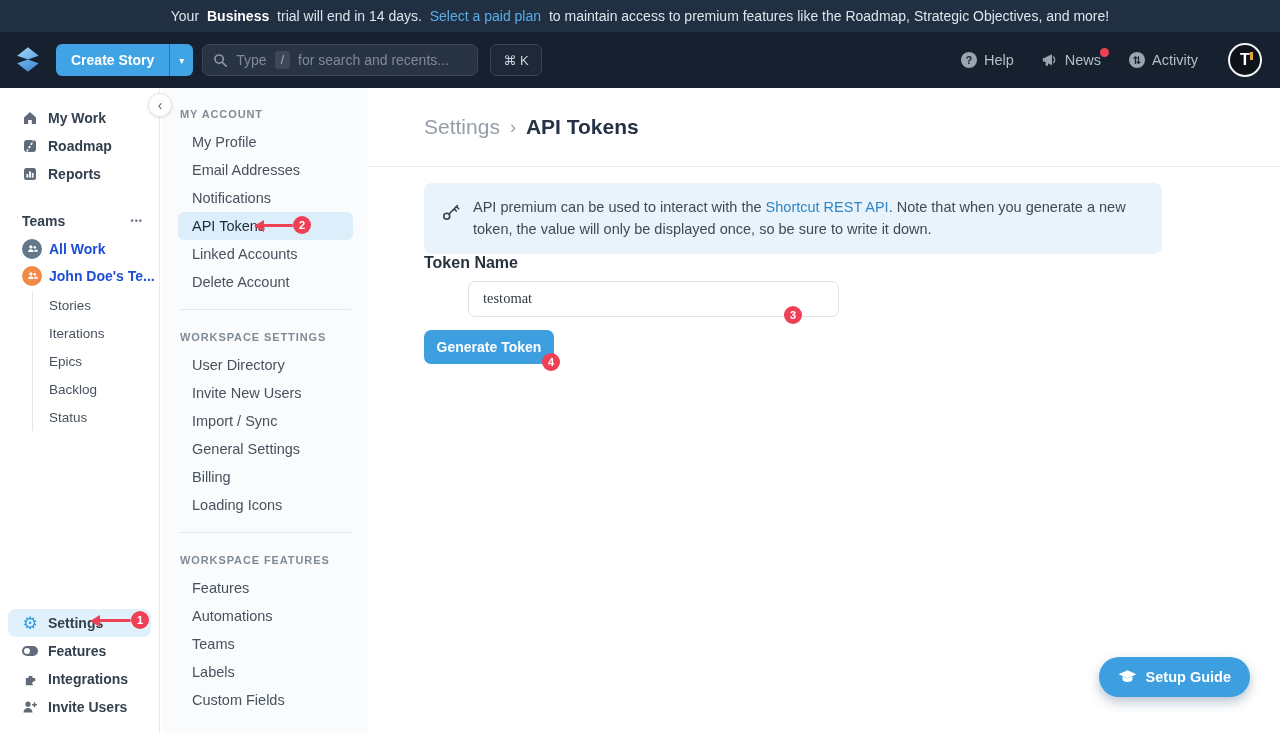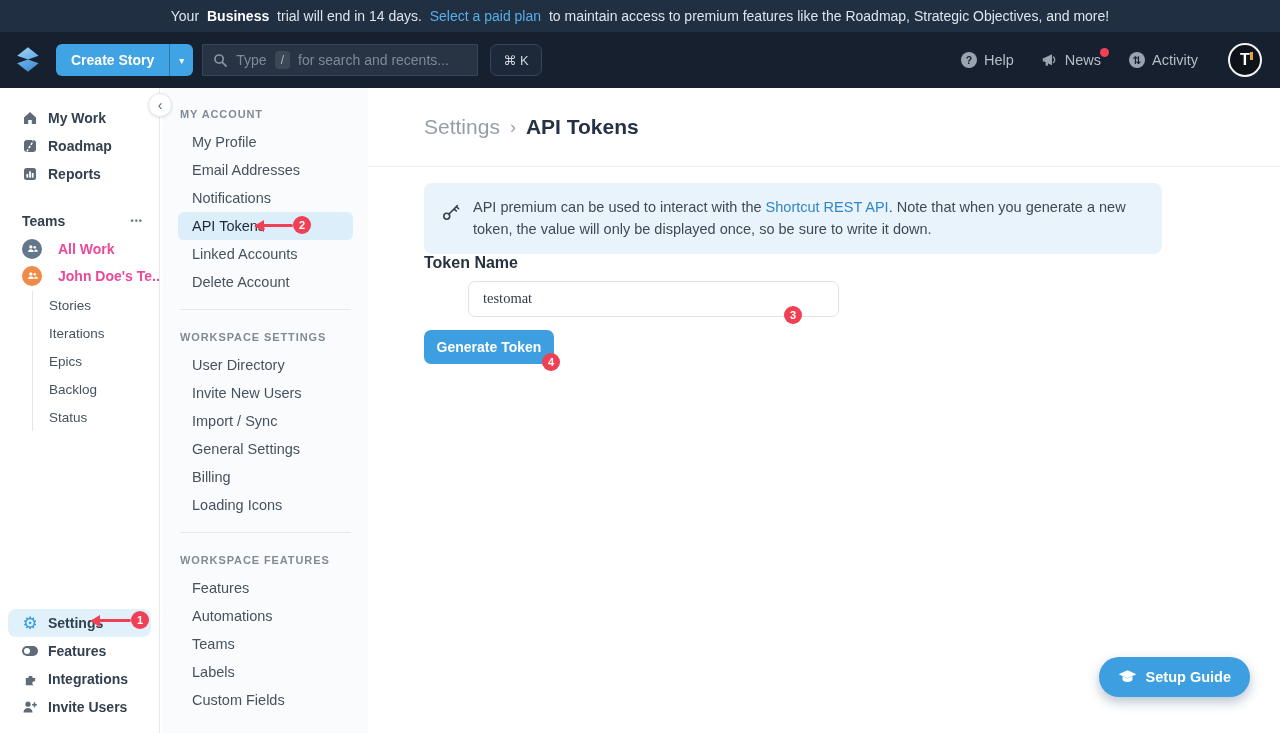--- a/index.html
+++ b/index.html
@@ -21,7 +21,7 @@
   .btn-create .sep { width:1px; background:rgba(10,40,70,.35); }
   .btn-create .caret { display:flex; align-items:center; padding:0 9px; font-size:10px; }
   .searchbox { margin-left:9px; width:276px; height:32px; background:#283343; border:1px solid #39455a;
-    border-radius:1px; display:flex; align-items:center; padding:0 10px; gap:8px; color:#7f8a99;
+    border-radius:7px; display:flex; align-items:center; padding:0 10px; gap:8px; color:#7f8a99;
     font-size:14px; cursor:text; }
   .searchbox .slashkey { background:#3c4856; color:#aeb7c2; border-radius:4px; font-size:12px;
     padding:1px 6px; line-height:16px; }

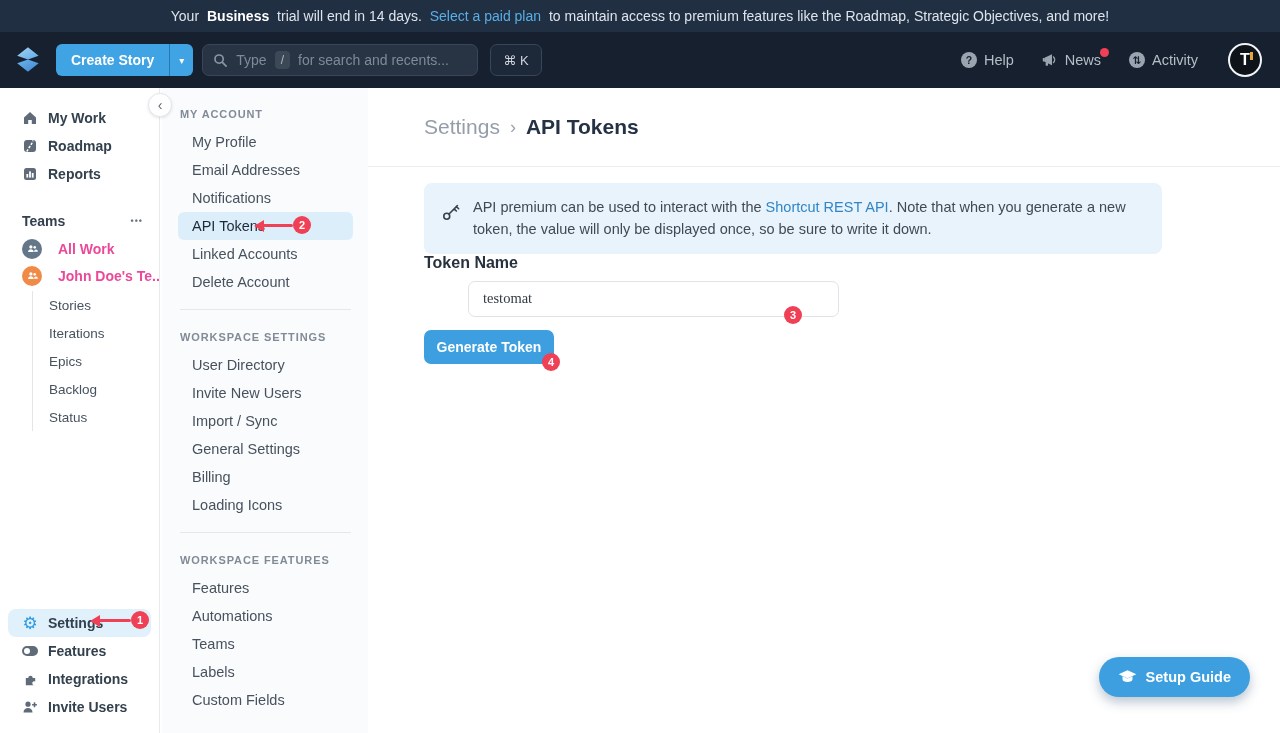--- a/index.html
+++ b/index.html
@@ -53,8 +53,8 @@
     font-size:14px; font-weight:700; color:#33404e; }
   .teams-head .dots { margin-left:auto; color:#6a7582; font-size:15px; letter-spacing:1px; cursor:pointer; }
   .team-av { width:20px; height:20px; border-radius:50%; display:flex; align-items:center; justify-content:center; flex:0 0 auto; }
-  .trow { height:27px; display:flex; align-items:center; gap:16px; padding:0 6px 0 22px;
-    font-size:14px; font-weight:700; color:#ec4899; cursor:pointer; white-space:nowrap; overflow:hidden; }
+  .trow { height:27px; display:flex; align-items:center; gap:7px; padding:0 6px 0 22px;
+    font-size:14px; font-weight:700; color:#1d4ed8; cursor:pointer; white-space:nowrap; overflow:hidden; }
   .subtree { margin-left:32px; border-left:1px solid #e2e6ea; margin-top:2px; }
   .subtree .crow { height:28px; display:flex; align-items:center; padding-left:16px; font-size:13.5px;
     color:#46525f; cursor:pointer; }

